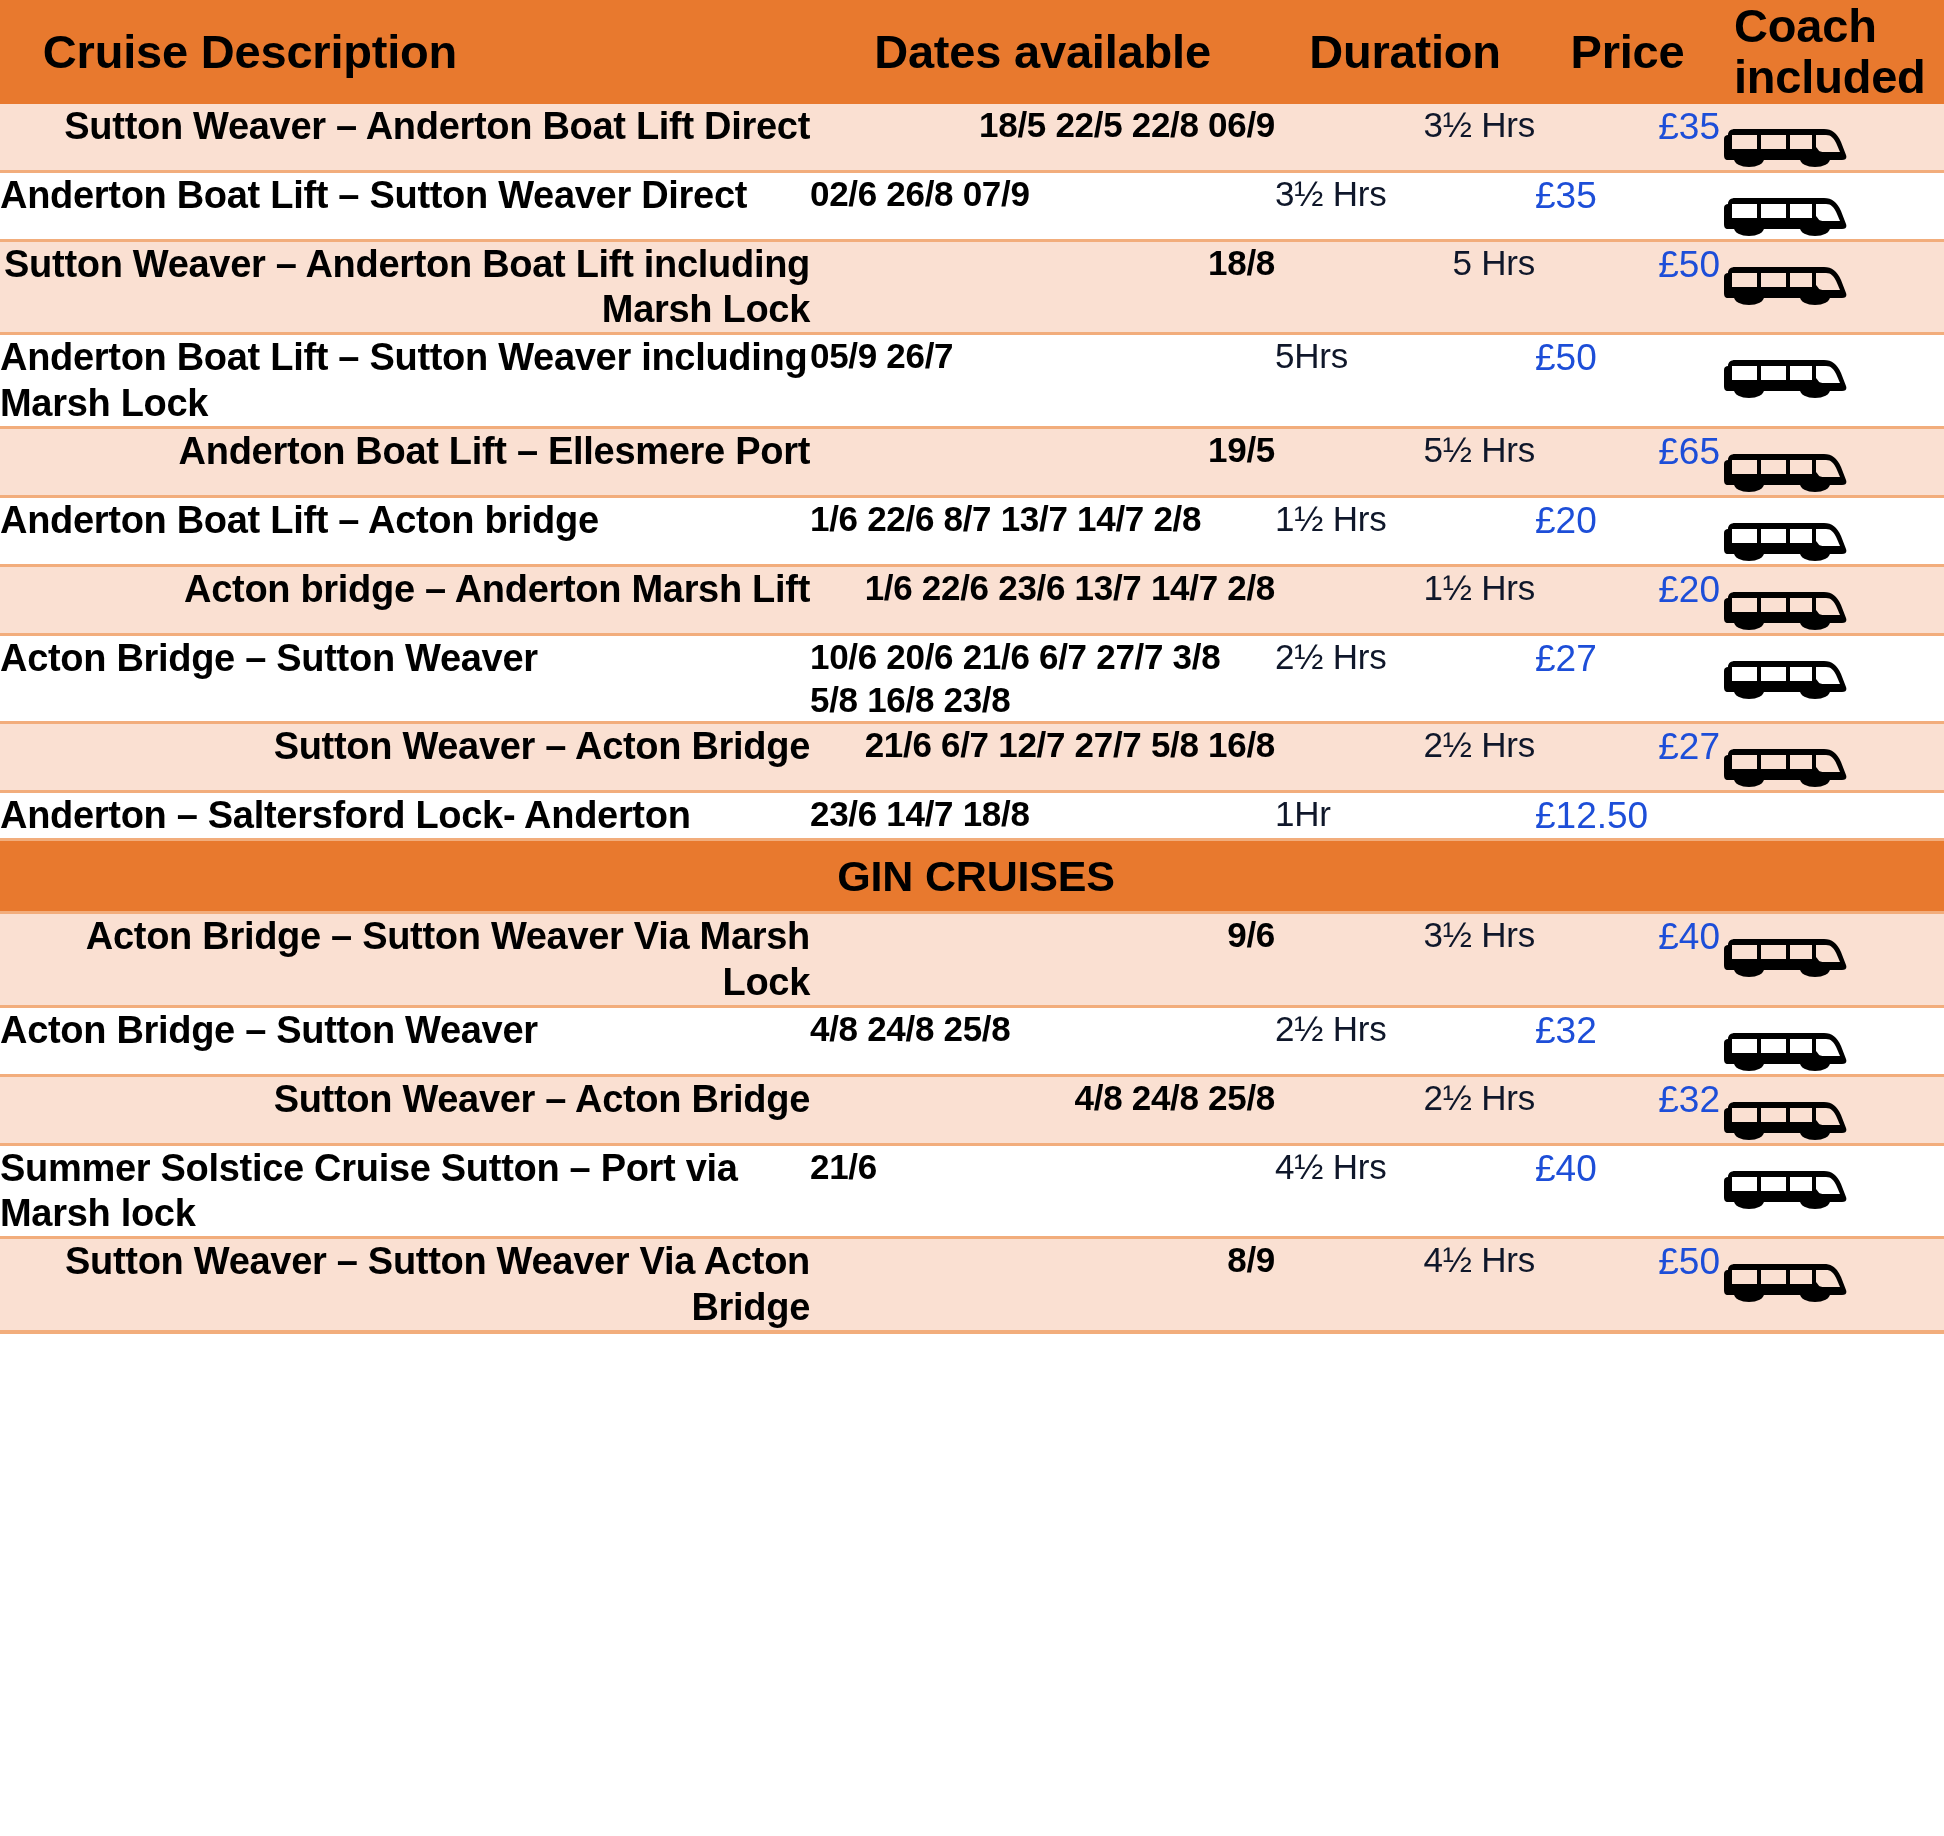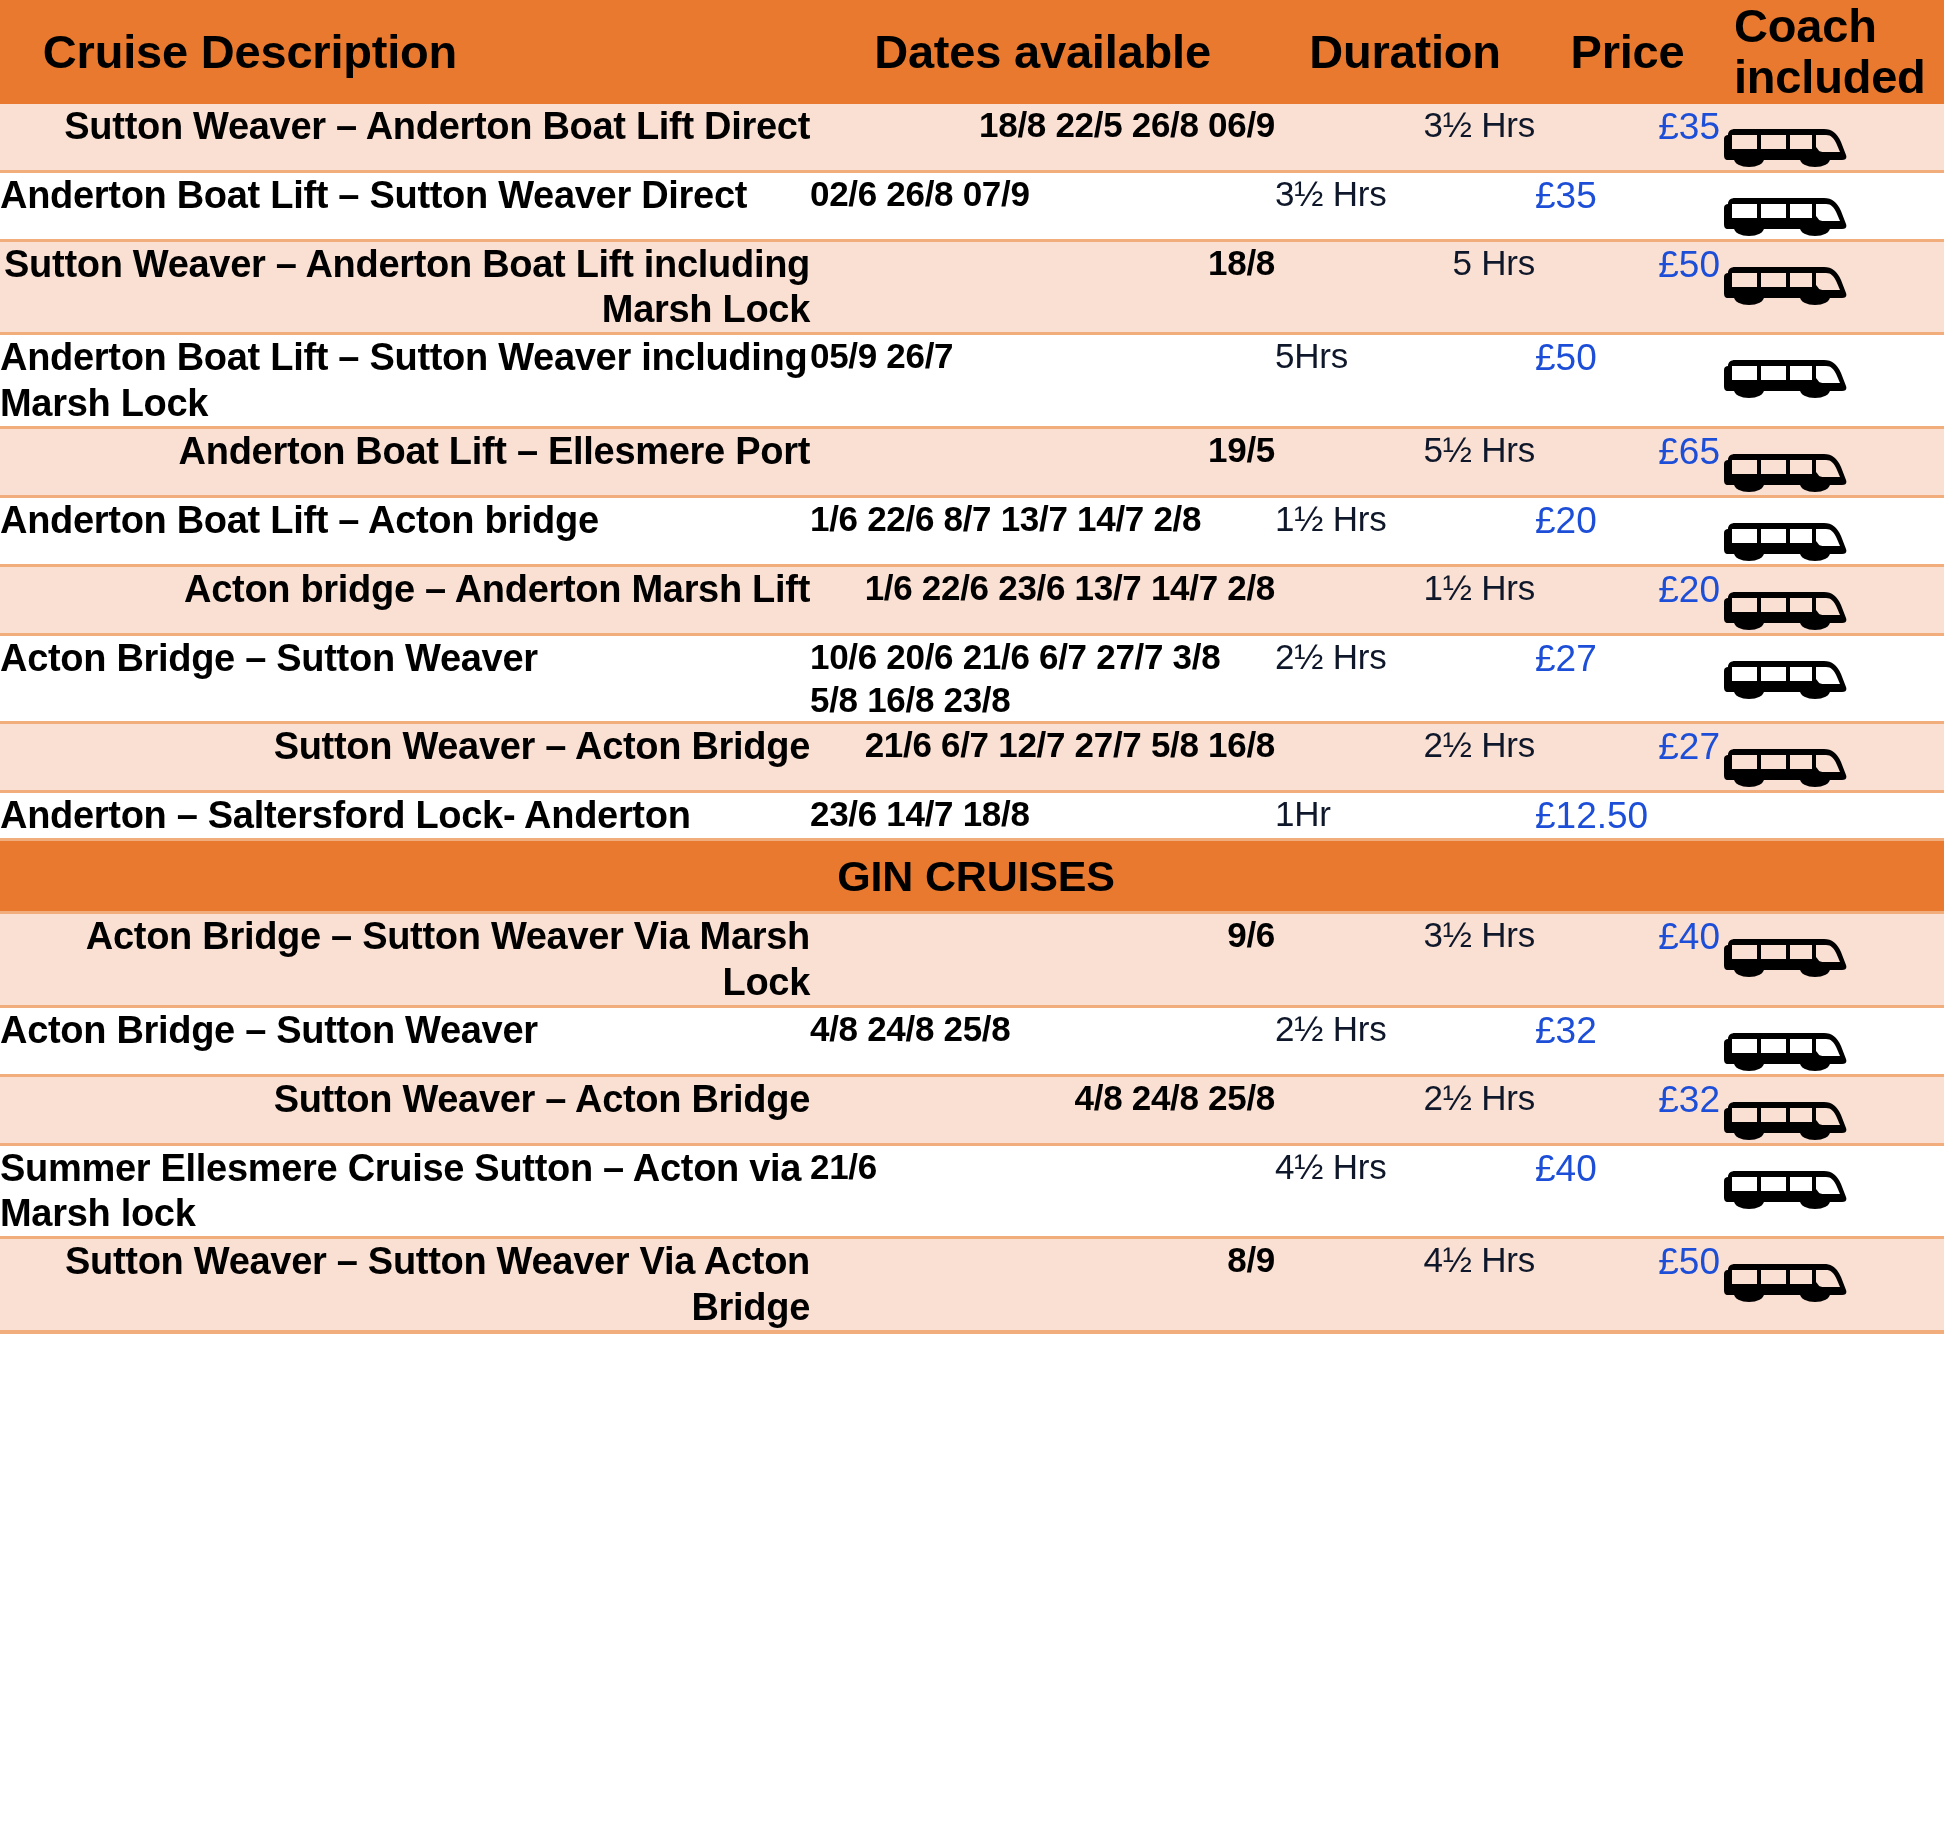--- a/index.html
+++ b/index.html
@@ -137,7 +137,7 @@
   <tbody id="tbody">
       <tr class="data-row shade">
         <td class="cell-desc">Sutton Weaver – Anderton Boat Lift Direct</td>
-        <td class="cell-dates">18/8 22/5 26/8 06/9</td>
+        <td class="cell-dates">18/5 22/5 22/8 06/9</td>
         <td class="cell-dur">3½ Hrs</td>
         <td class="cell-price">£35</td>
         <td class="cell-coach"><span class="coach-wrap"><svg width="132" height="48" viewBox="0 0 132 48" xmlns="http://www.w3.org/2000/svg">

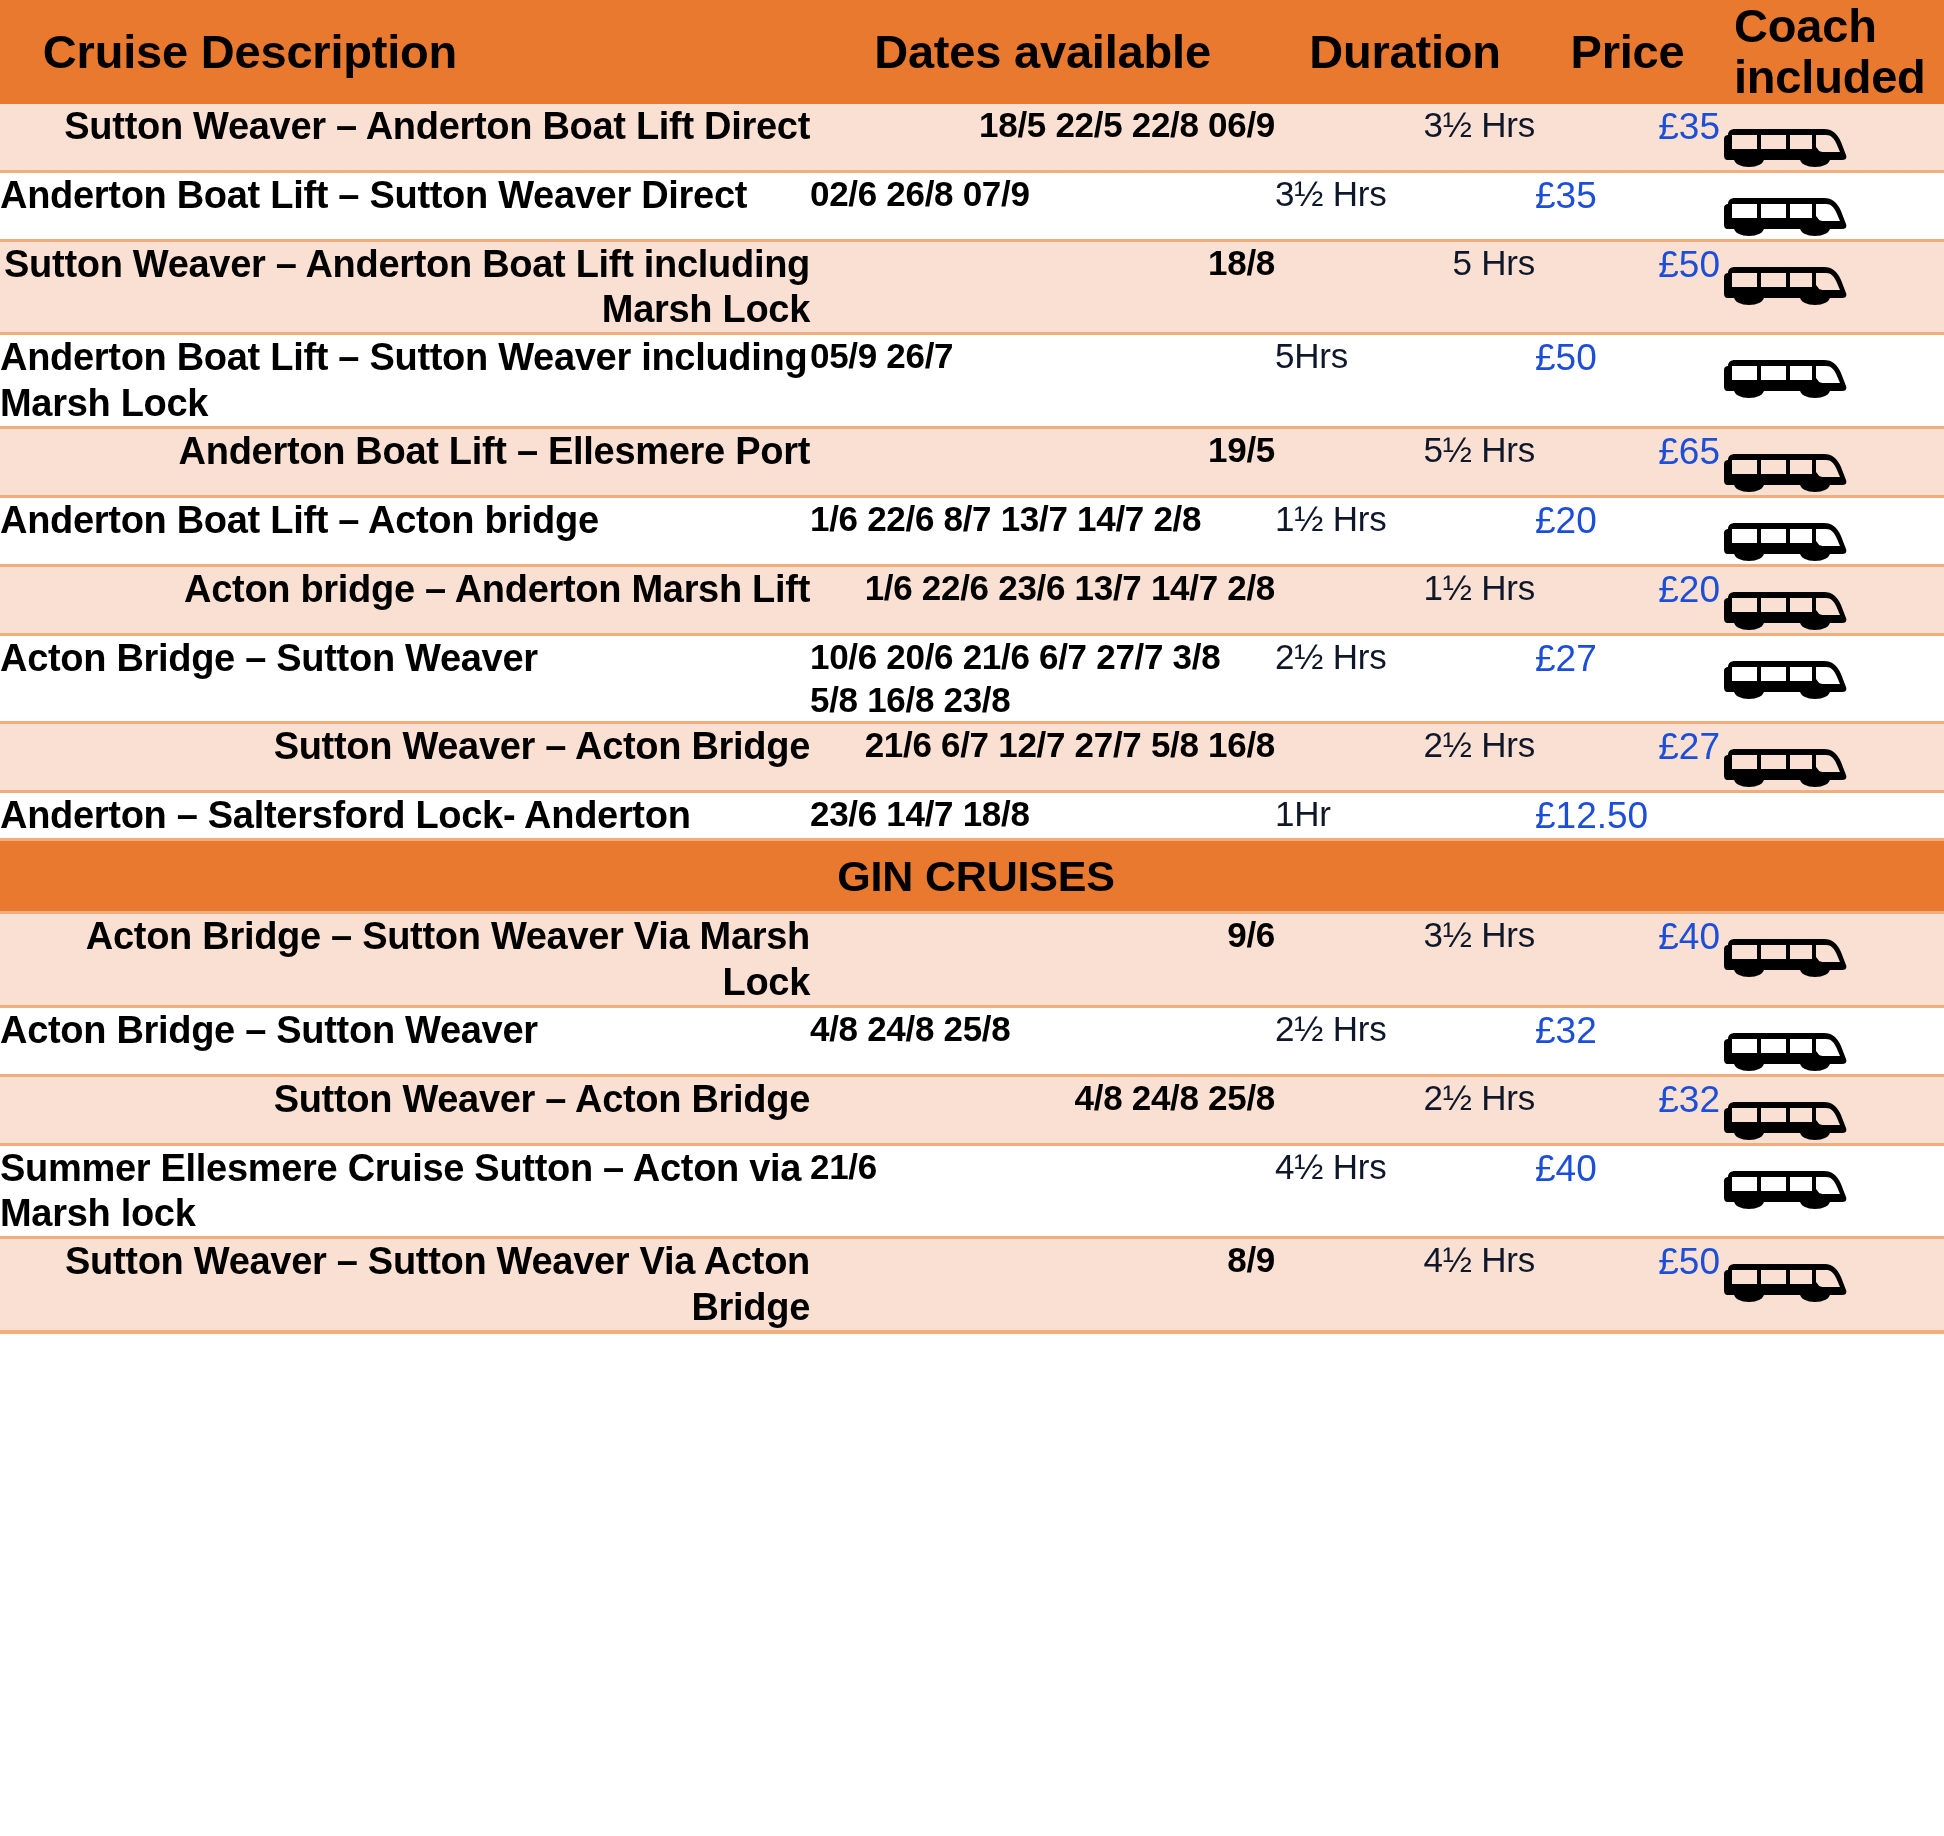--- a/index.html
+++ b/index.html
@@ -328,7 +328,7 @@
             </svg></span></td>
       </tr>
       <tr class="data-row plain">
-        <td class="cell-desc">Summer Ellesmere Cruise Sutton – Acton via Marsh lock</td>
+        <td class="cell-desc">Summer Solstice Cruise Sutton – Port via Marsh lock</td>
         <td class="cell-dates">21/6</td>
         <td class="cell-dur">4½ Hrs</td>
         <td class="cell-price">£40</td>

